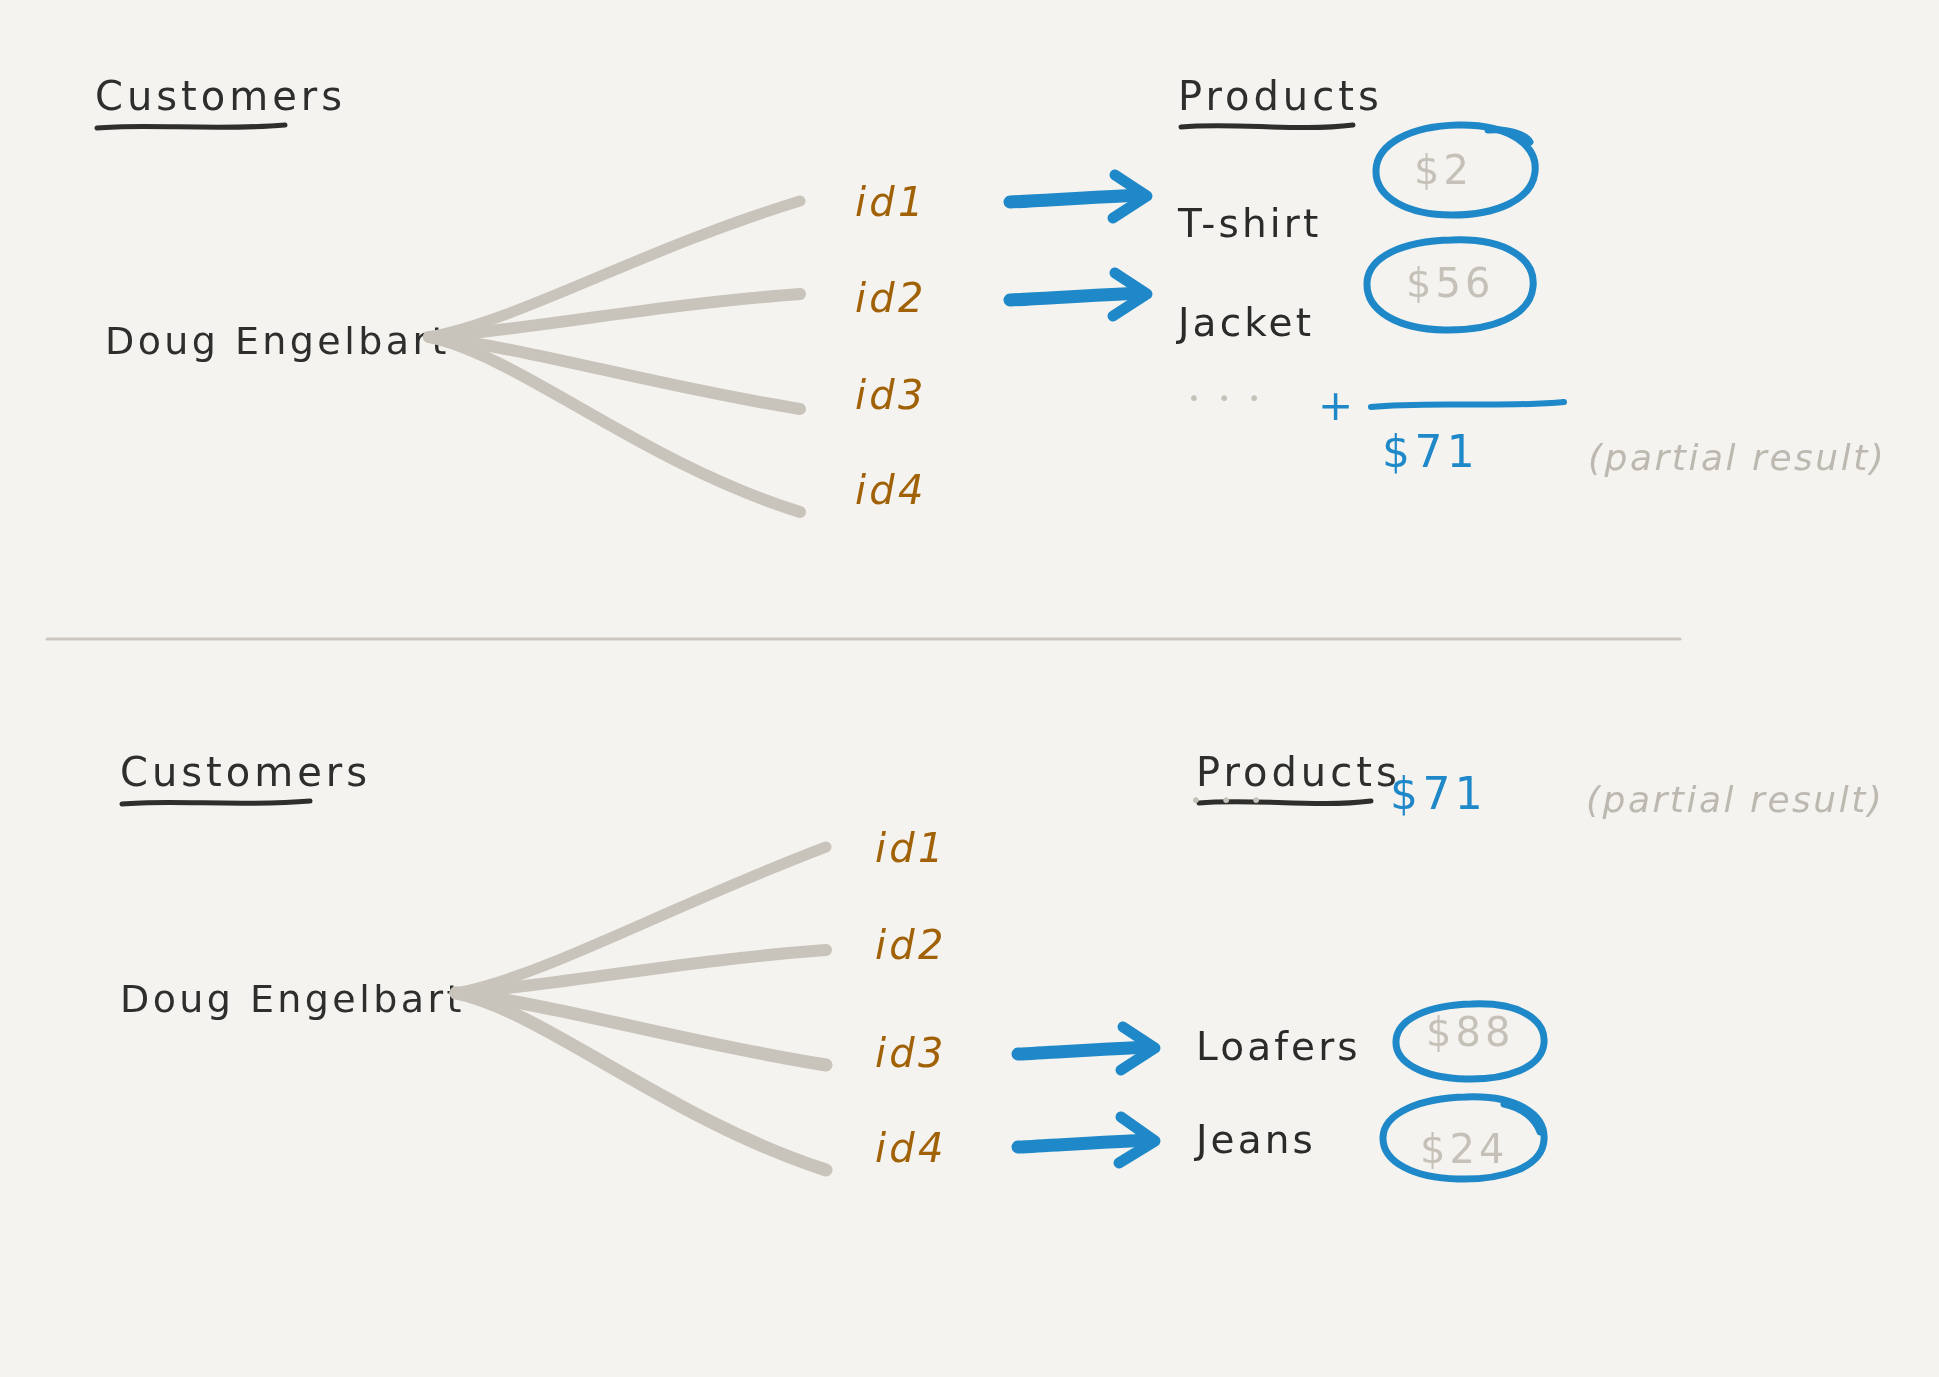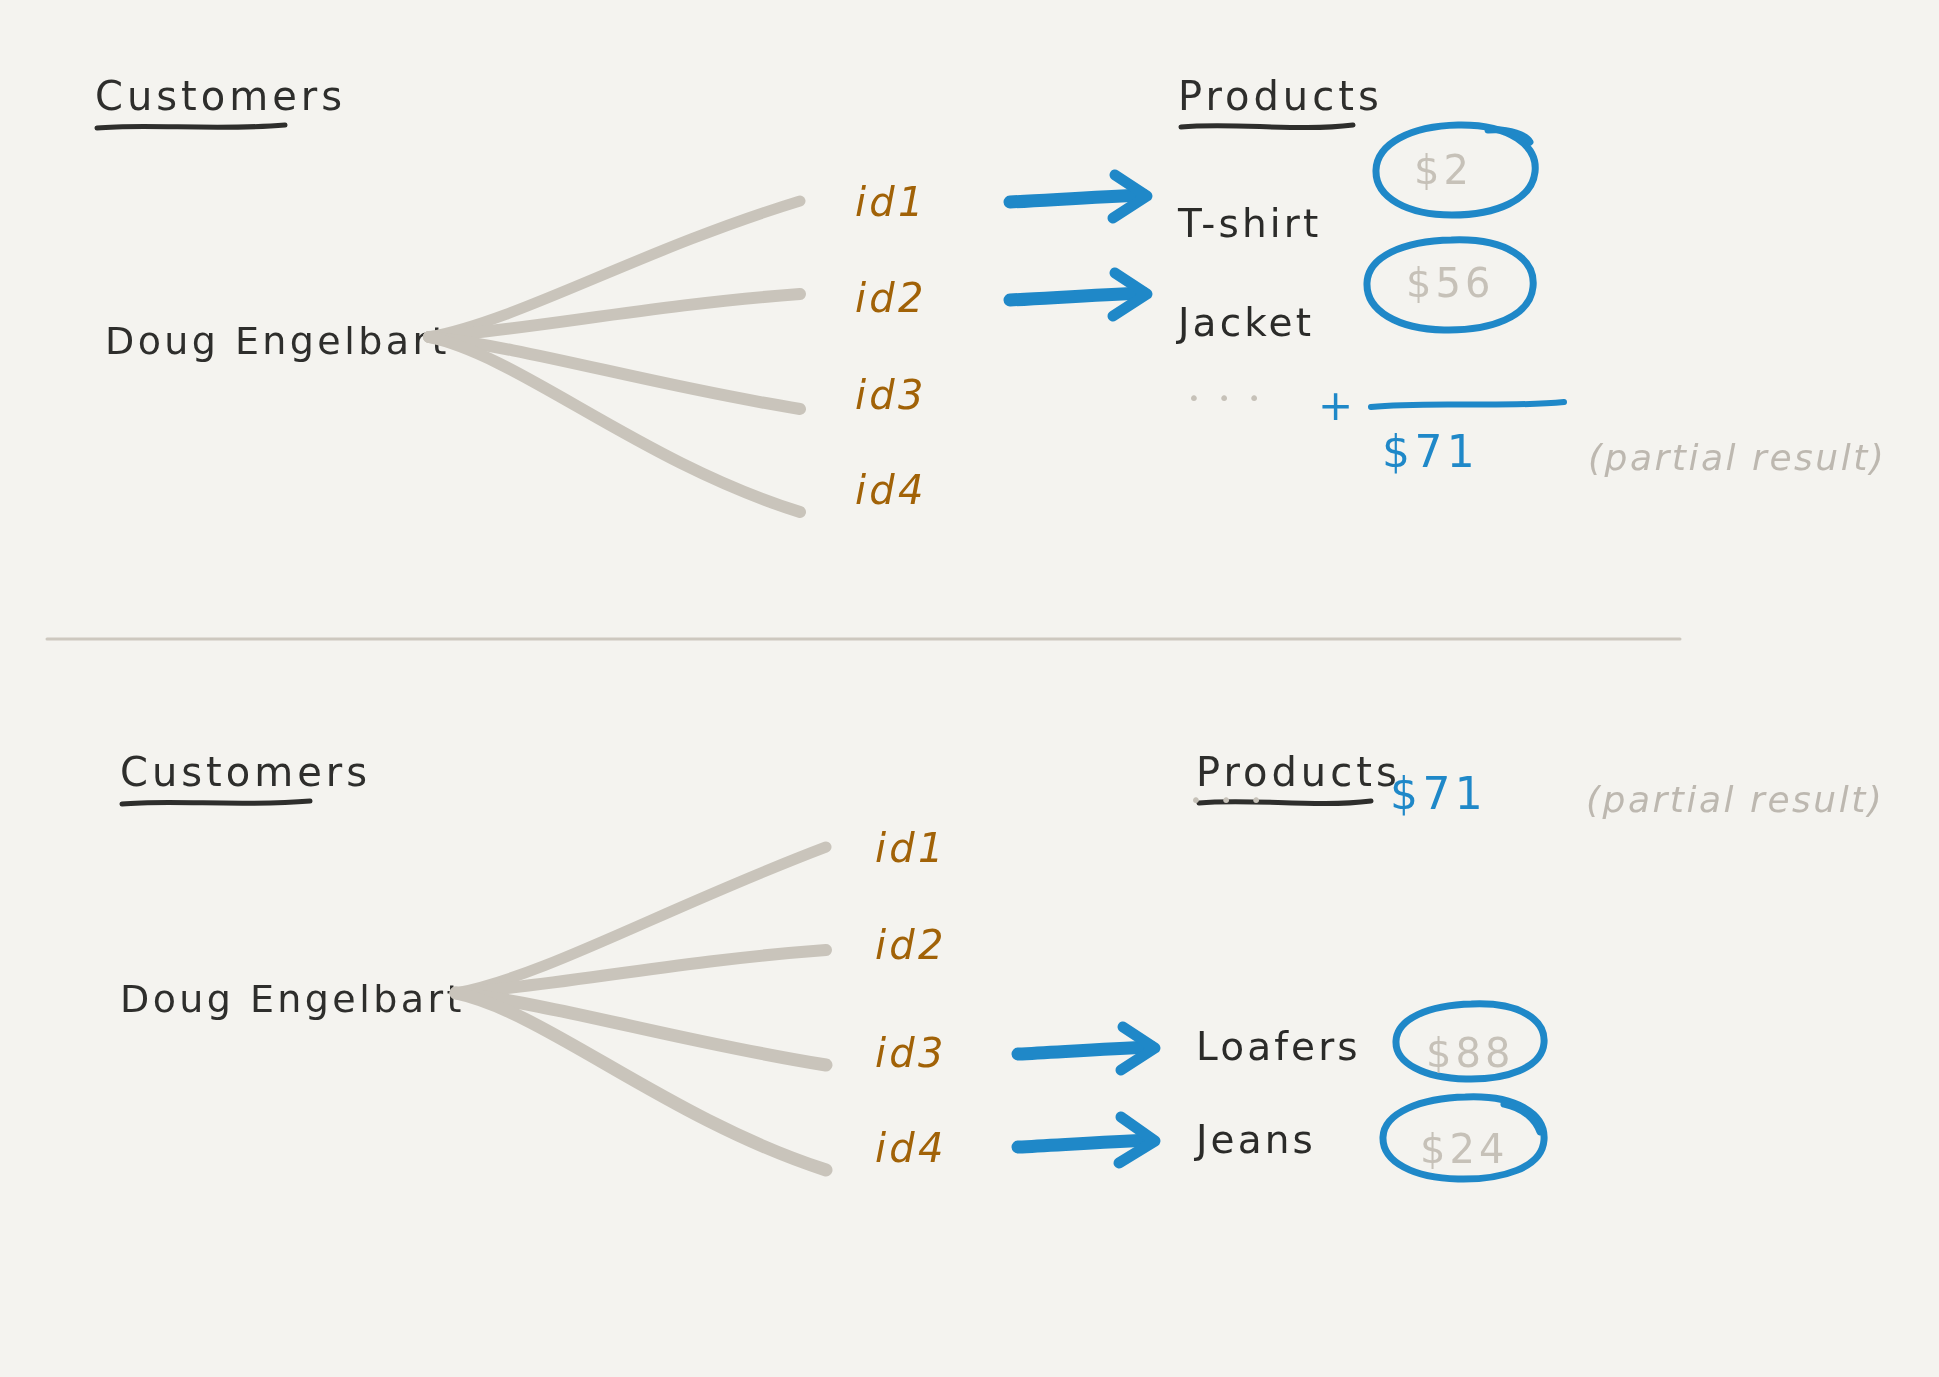--- a/index.html
+++ b/index.html
@@ -245,7 +245,7 @@
       <svg class="abs" style="left:0;top:0;" width="164" height="84" viewBox="0 0 164 84">
         <path class="circle-stroke" stroke-width="6" d="M84 4 C 132 2, 158 20, 156 43 C 154 68, 118 80, 78 79 C 36 78, 7 63, 8 41 C 9 19, 40 5, 84 4"></path>
       </svg>
-      <div class="abs hand price-gray" style="left:38px;top:33px;">$88</div>
+      <div class="abs hand price-gray" style="left:38px;top:12px;">$88</div>
     </div>
 
     <div class="abs" style="left:1376px;top:432px;">

